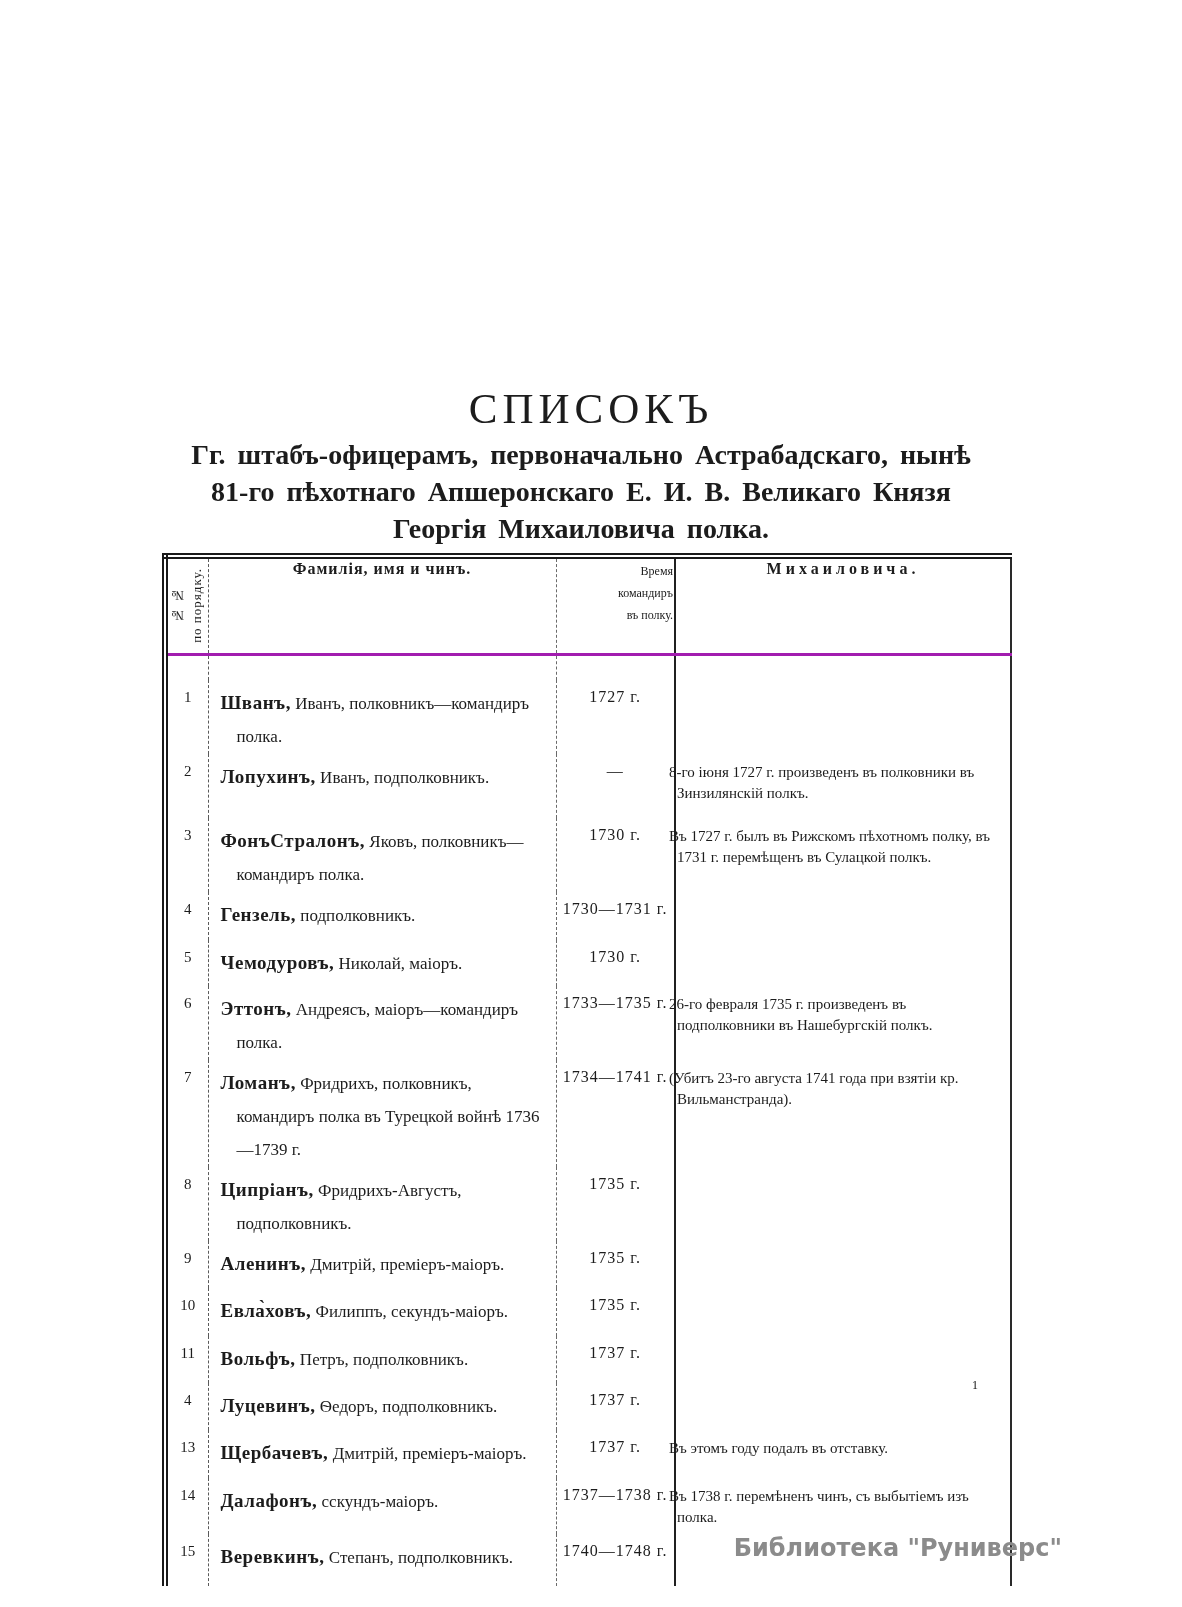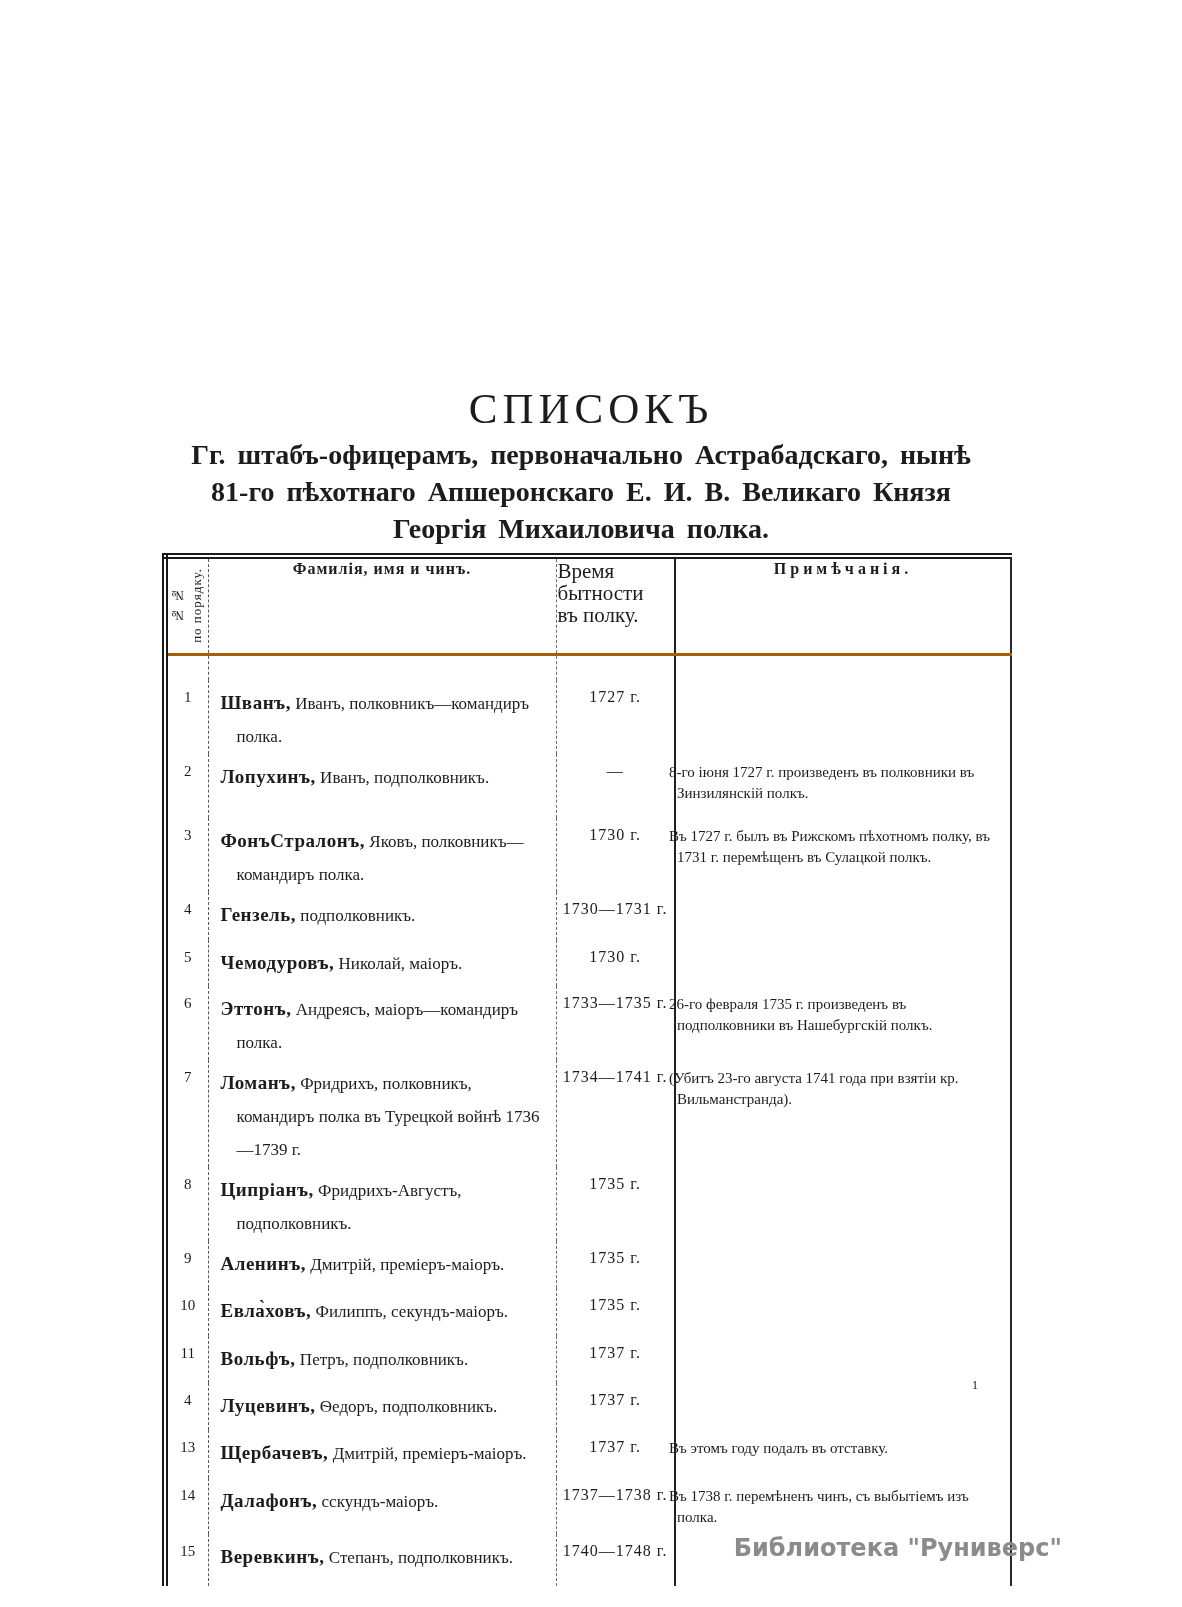--- a/index.html
+++ b/index.html
@@ -51,7 +51,7 @@
   .b-name { border-right: 1px dashed #6a6a6a; }
   .b-time { border-right: 2px solid #202020; }
 
-  thead th { border-bottom: 3px solid #a16207; height: 92px; font-weight: normal; margin-top: 14px; }
+  thead th { border-bottom: 3px solid #a21caf; height: 92px; font-weight: normal; margin-top: 14px; }
 
   .vwrap { display: flex; justify-content: center; align-items: center; gap: 3px; height: 90px; }
   .vtext {

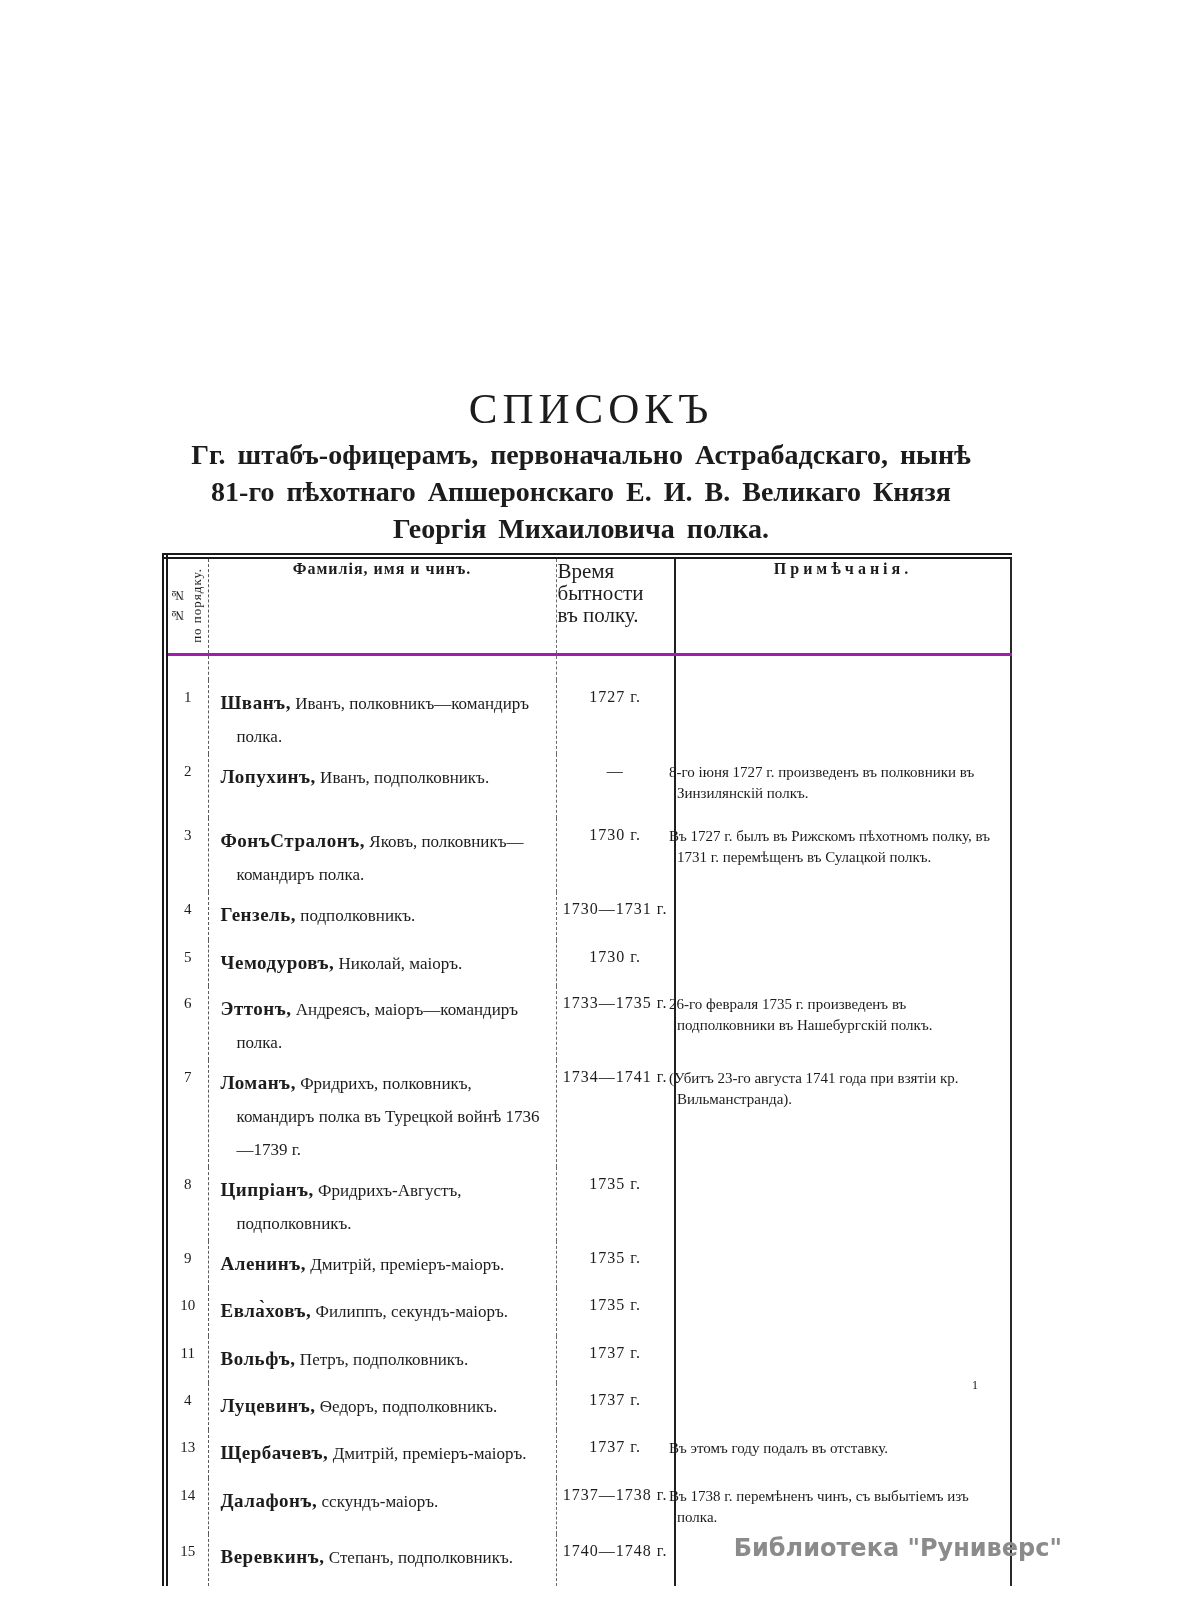--- a/index.html
+++ b/index.html
@@ -62,7 +62,7 @@
     white-space: nowrap;
   }
   .h-name { font-size: 16px; font-weight: bold; letter-spacing: 1px; text-align: center; vertical-align: middle; }
-  .h-time { font-size: 21px; text-align: left; vertical-align: middle; line-height: 22px; }
+  .h-time { font-size: 12px; text-align: right; vertical-align: middle; line-height: 22px; }
   .h-note { font-size: 16px; font-weight: bold; letter-spacing: 4px; text-align: center; vertical-align: middle; }
 
   tbody td { padding-top: 6px; }

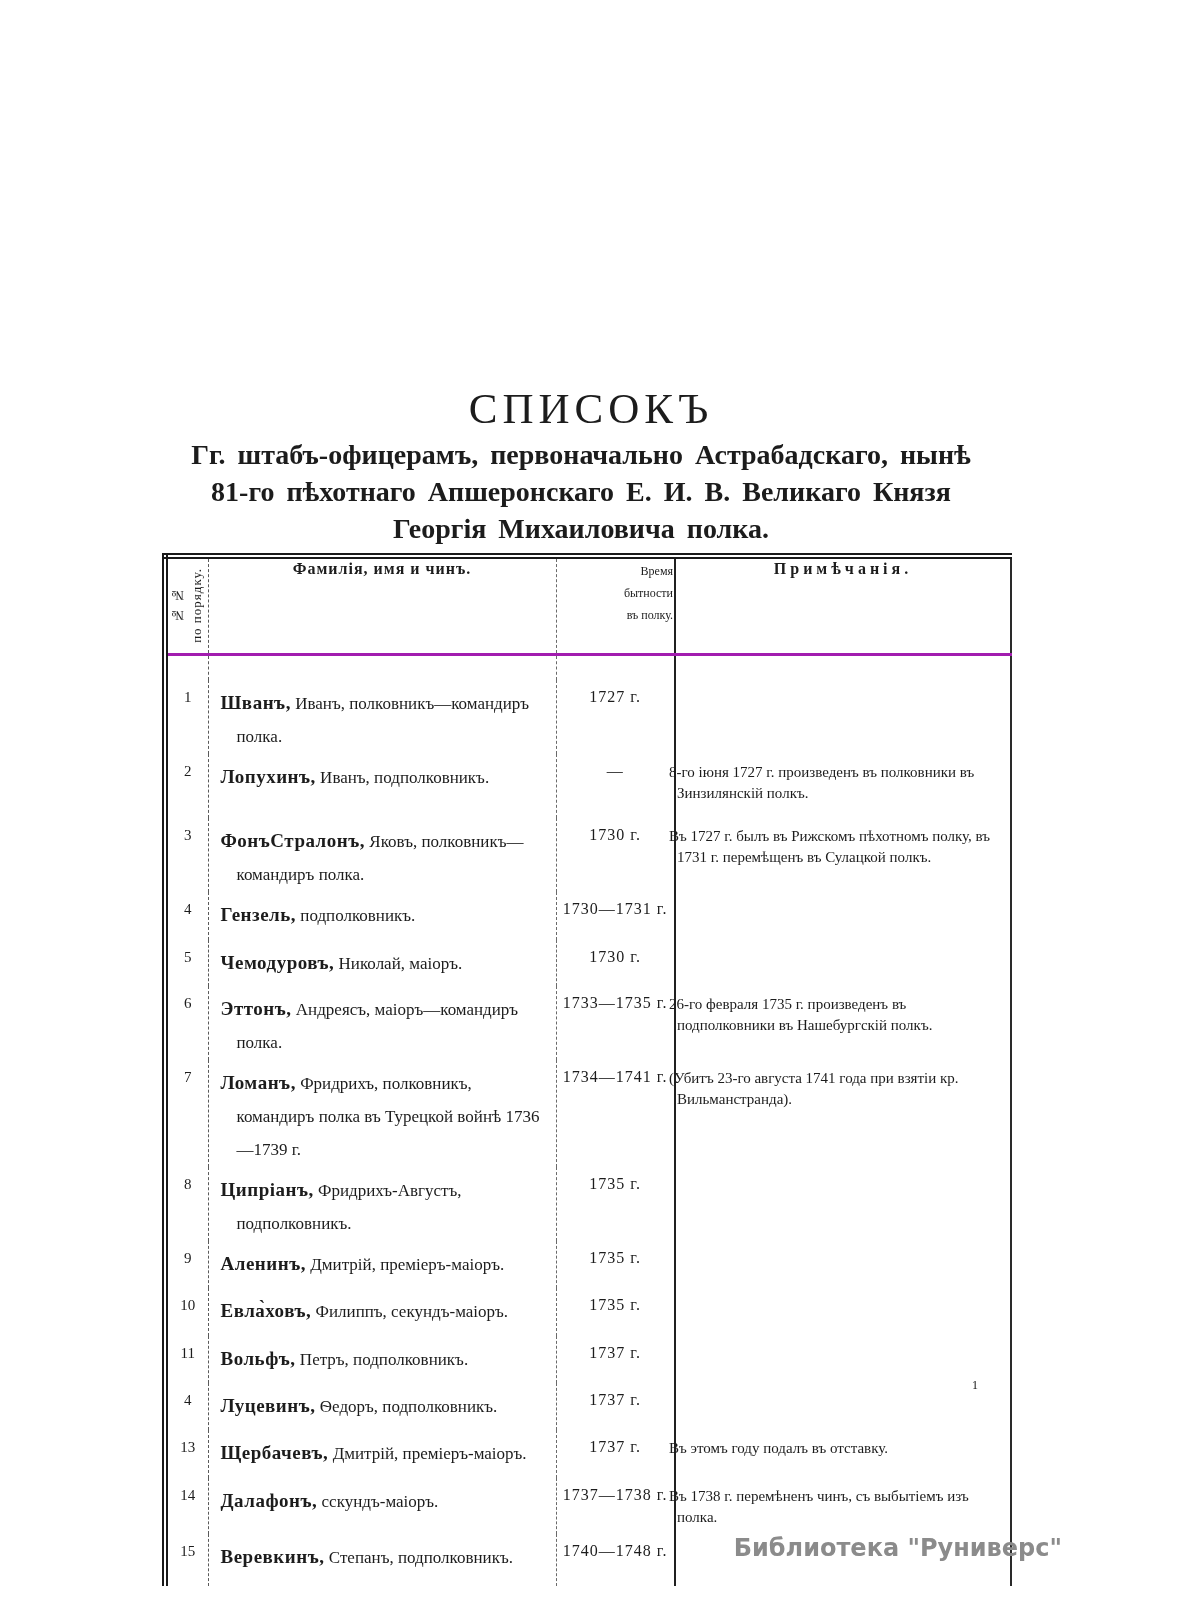--- a/index.html
+++ b/index.html
@@ -132,7 +132,7 @@
           <div>бытности</div>
           <div>въ полку.</div>
         </th>
-        <th class="h-note">Примѣчанія.</th>
+        <th class="h-note">Михаиловича.</th>
       </tr>
     </thead>
     <tbody>

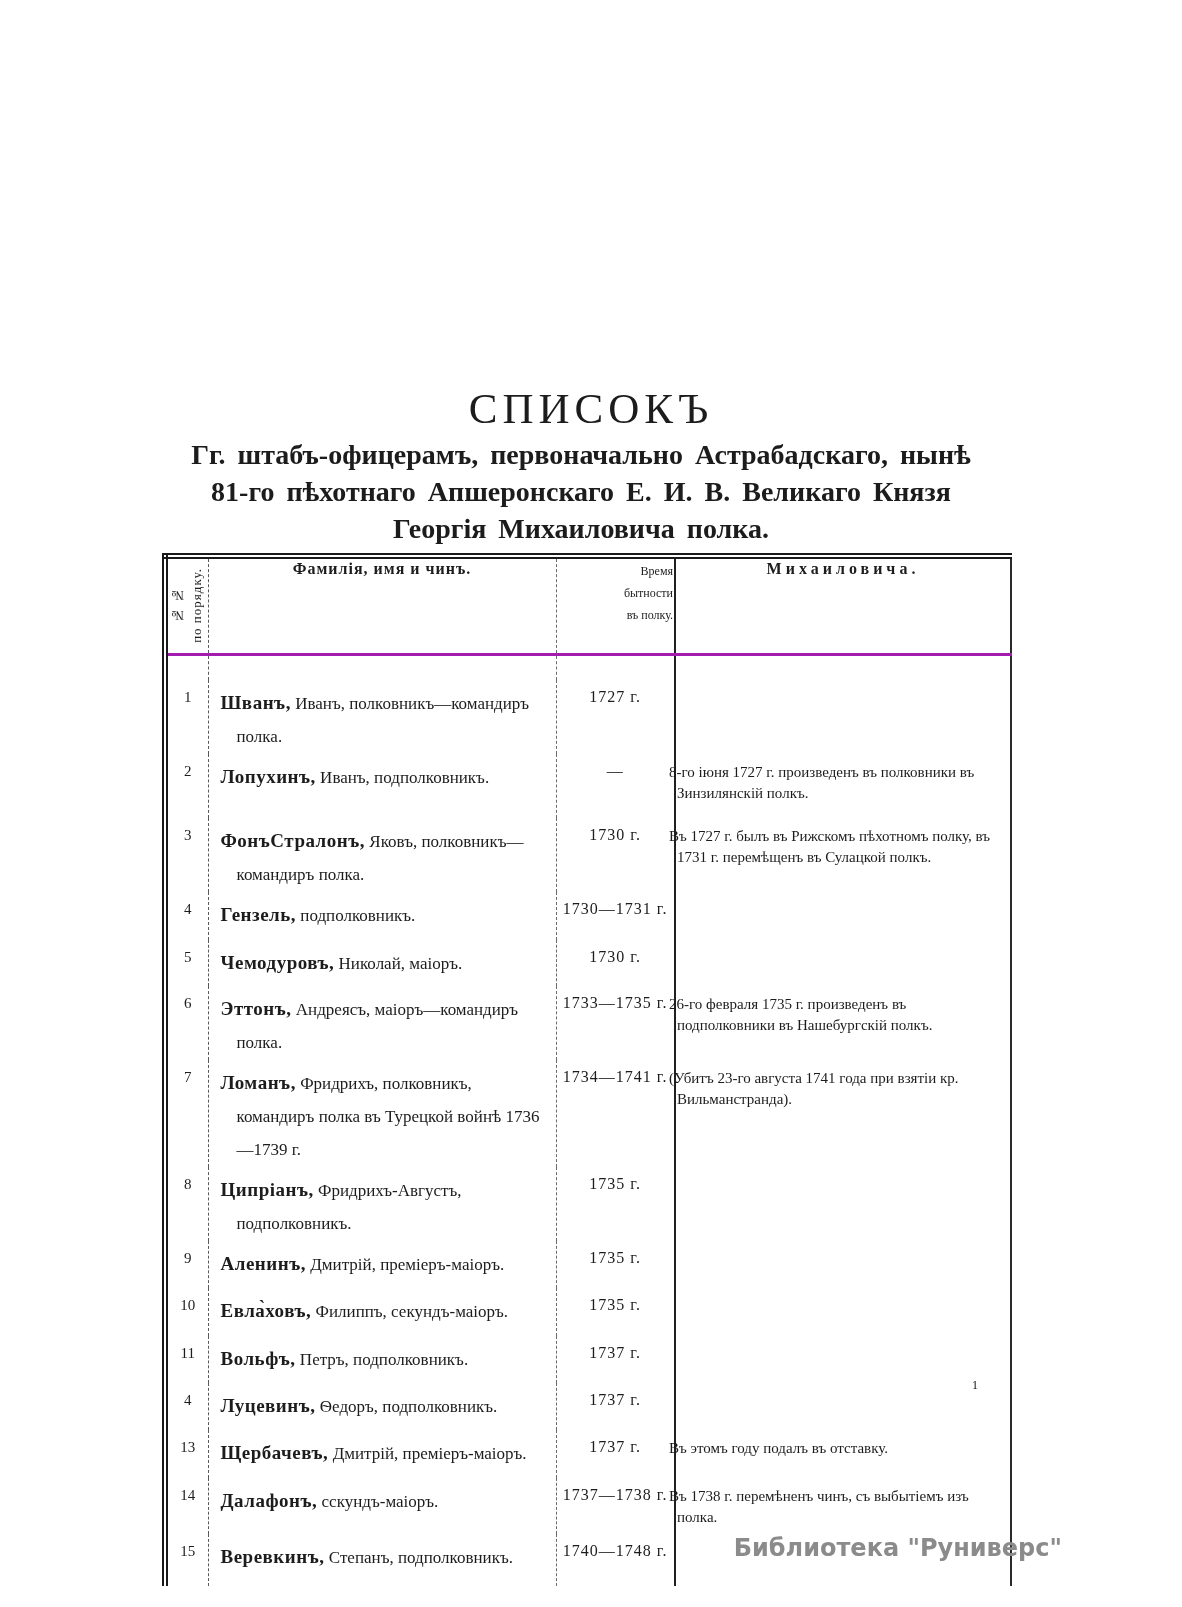--- a/index.html
+++ b/index.html
@@ -129,7 +129,7 @@
         <th class="b-name h-name">Фамилія, имя и чинъ.</th>
         <th class="b-time h-time">
           <div>Время</div>
-          <div>бытности</div>
+          <div>командиръ</div>
           <div>въ полку.</div>
         </th>
         <th class="h-note">Михаиловича.</th>

